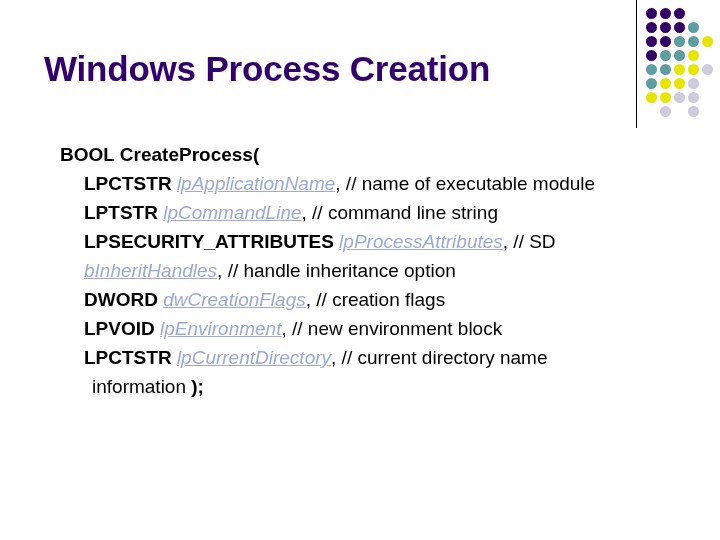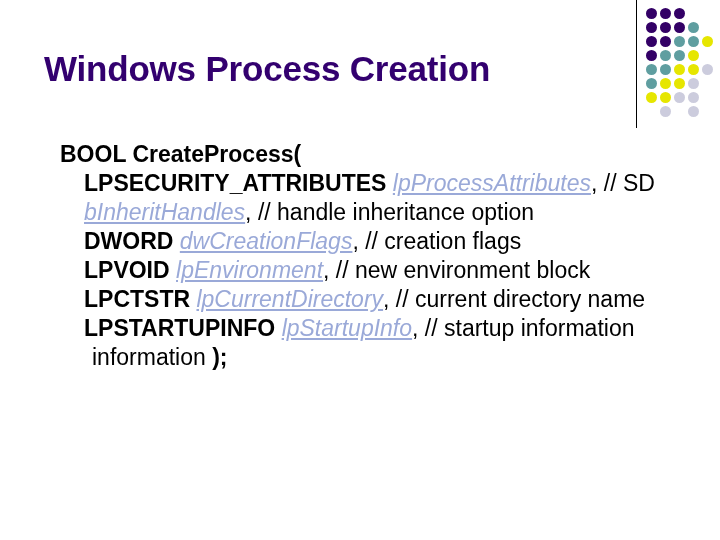--- a/index.html
+++ b/index.html
@@ -81,7 +81,7 @@
     color: #000000;
   }
   .code-line {
-    font-size: 23px;
+    font-size: 19px;
     line-height: 29px;
     white-space: nowrap;
     color: #000000;

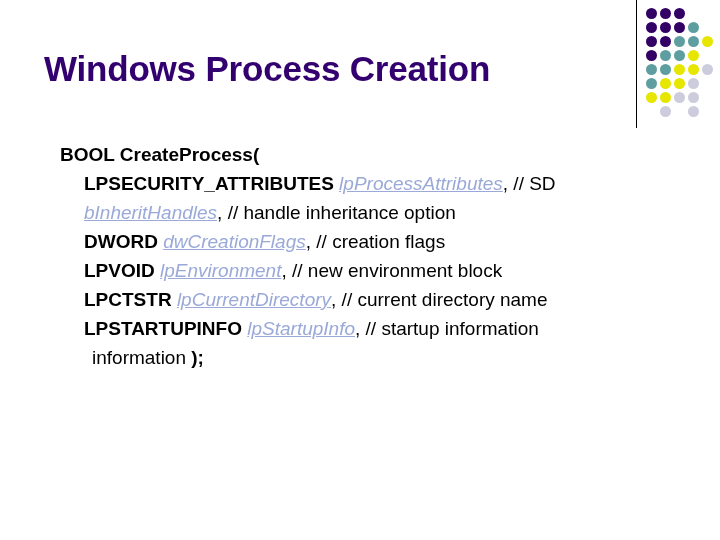--- a/index.html
+++ b/index.html
@@ -131,6 +131,7 @@
 
   <div class="body-block">
       <div class="code-line lvl1"><span class="kw">BOOL CreateProcess(</span></div>
+      <div class="code-line lvl2"><span class="kw">LPCTSTR </span><span class="param" style="color: rgb(154, 169, 216);">lpApplicationName</span><span class="cmt">, // name of executable module</span></div>
       <div class="code-line lvl2"><span class="kw">LPSECURITY_ATTRIBUTES </span><span class="param" style="color: rgb(154, 169, 216);">lpProcessAttributes</span><span class="cmt">, // SD</span></div>
       <div class="code-line lvl2"><span class="param" style="color: rgb(154, 169, 216);">bInheritHandles</span><span class="cmt">, // handle inheritance option</span></div>
       <div class="code-line lvl2"><span class="kw">DWORD </span><span class="param" style="color: rgb(154, 169, 216);">dwCreationFlags</span><span class="cmt">, // creation flags</span></div>

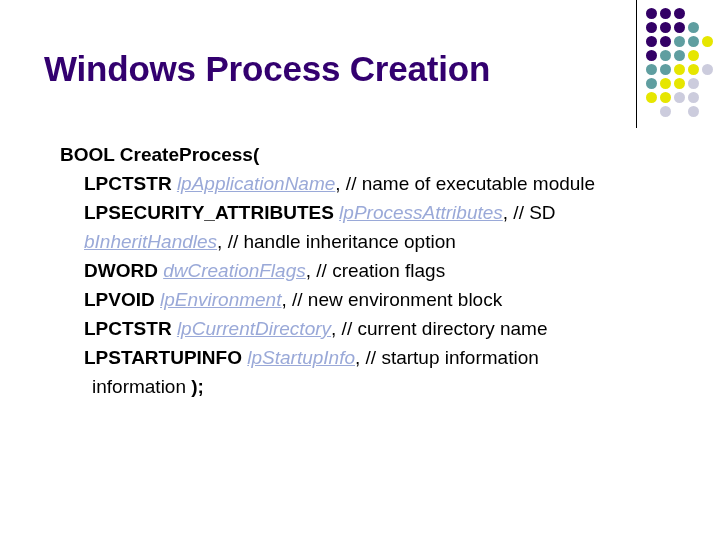--- a/index.html
+++ b/index.html
@@ -132,6 +132,7 @@
   <div class="body-block">
       <div class="code-line lvl1"><span class="kw">BOOL CreateProcess(</span></div>
       <div class="code-line lvl2"><span class="kw">LPCTSTR </span><span class="param" style="color: rgb(154, 169, 216);">lpApplicationName</span><span class="cmt">, // name of executable module</span></div>
+      <div class="code-line lvl2"><span class="kw">LPTSTR </span><span class="param" style="color: rgb(154, 169, 216);">lpCommandLine</span><span class="cmt">, // command line string</span></div>
       <div class="code-line lvl2"><span class="kw">LPSECURITY_ATTRIBUTES </span><span class="param" style="color: rgb(154, 169, 216);">lpProcessAttributes</span><span class="cmt">, // SD</span></div>
       <div class="code-line lvl2"><span class="param" style="color: rgb(154, 169, 216);">bInheritHandles</span><span class="cmt">, // handle inheritance option</span></div>
       <div class="code-line lvl2"><span class="kw">DWORD </span><span class="param" style="color: rgb(154, 169, 216);">dwCreationFlags</span><span class="cmt">, // creation flags</span></div>

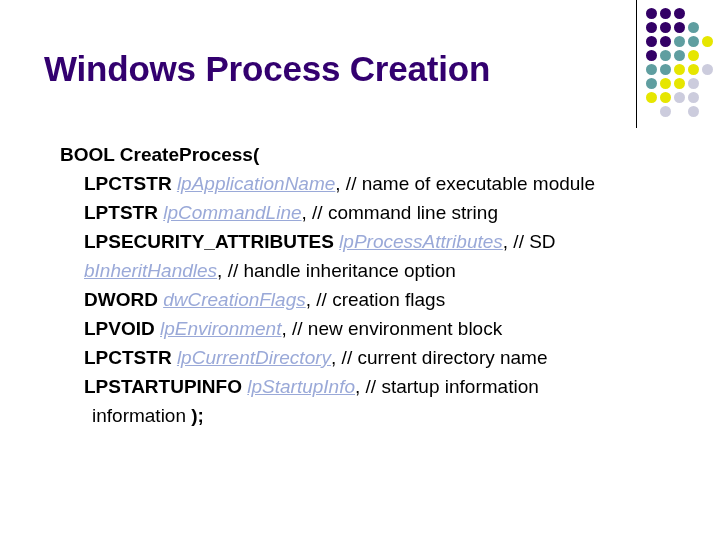--- a/index.html
+++ b/index.html
@@ -138,7 +138,6 @@
       <div class="code-line lvl2"><span class="kw">DWORD </span><span class="param" style="color: rgb(154, 169, 216);">dwCreationFlags</span><span class="cmt">, // creation flags</span></div>
       <div class="code-line lvl2"><span class="kw">LPVOID </span><span class="param" style="color: rgb(154, 169, 216); text-align: right;">lpEnvironment</span><span class="cmt">, // new environment block</span></div>
       <div class="code-line lvl2"><span class="kw">LPCTSTR </span><span class="param" style="color: rgb(154, 169, 216);">lpCurrentDirectory</span><span class="cmt">, // current directory name</span></div>
-      <div class="code-line lvl2"><span class="kw">LPSTARTUPINFO </span><span class="param" style="color: rgb(154, 169, 216);">lpStartupInfo</span><span class="cmt">, // startup information</span></div>
       <div class="code-line lvl2"><span class="plain">information </span><span class="kw">);</span></div>
     </div>
 

